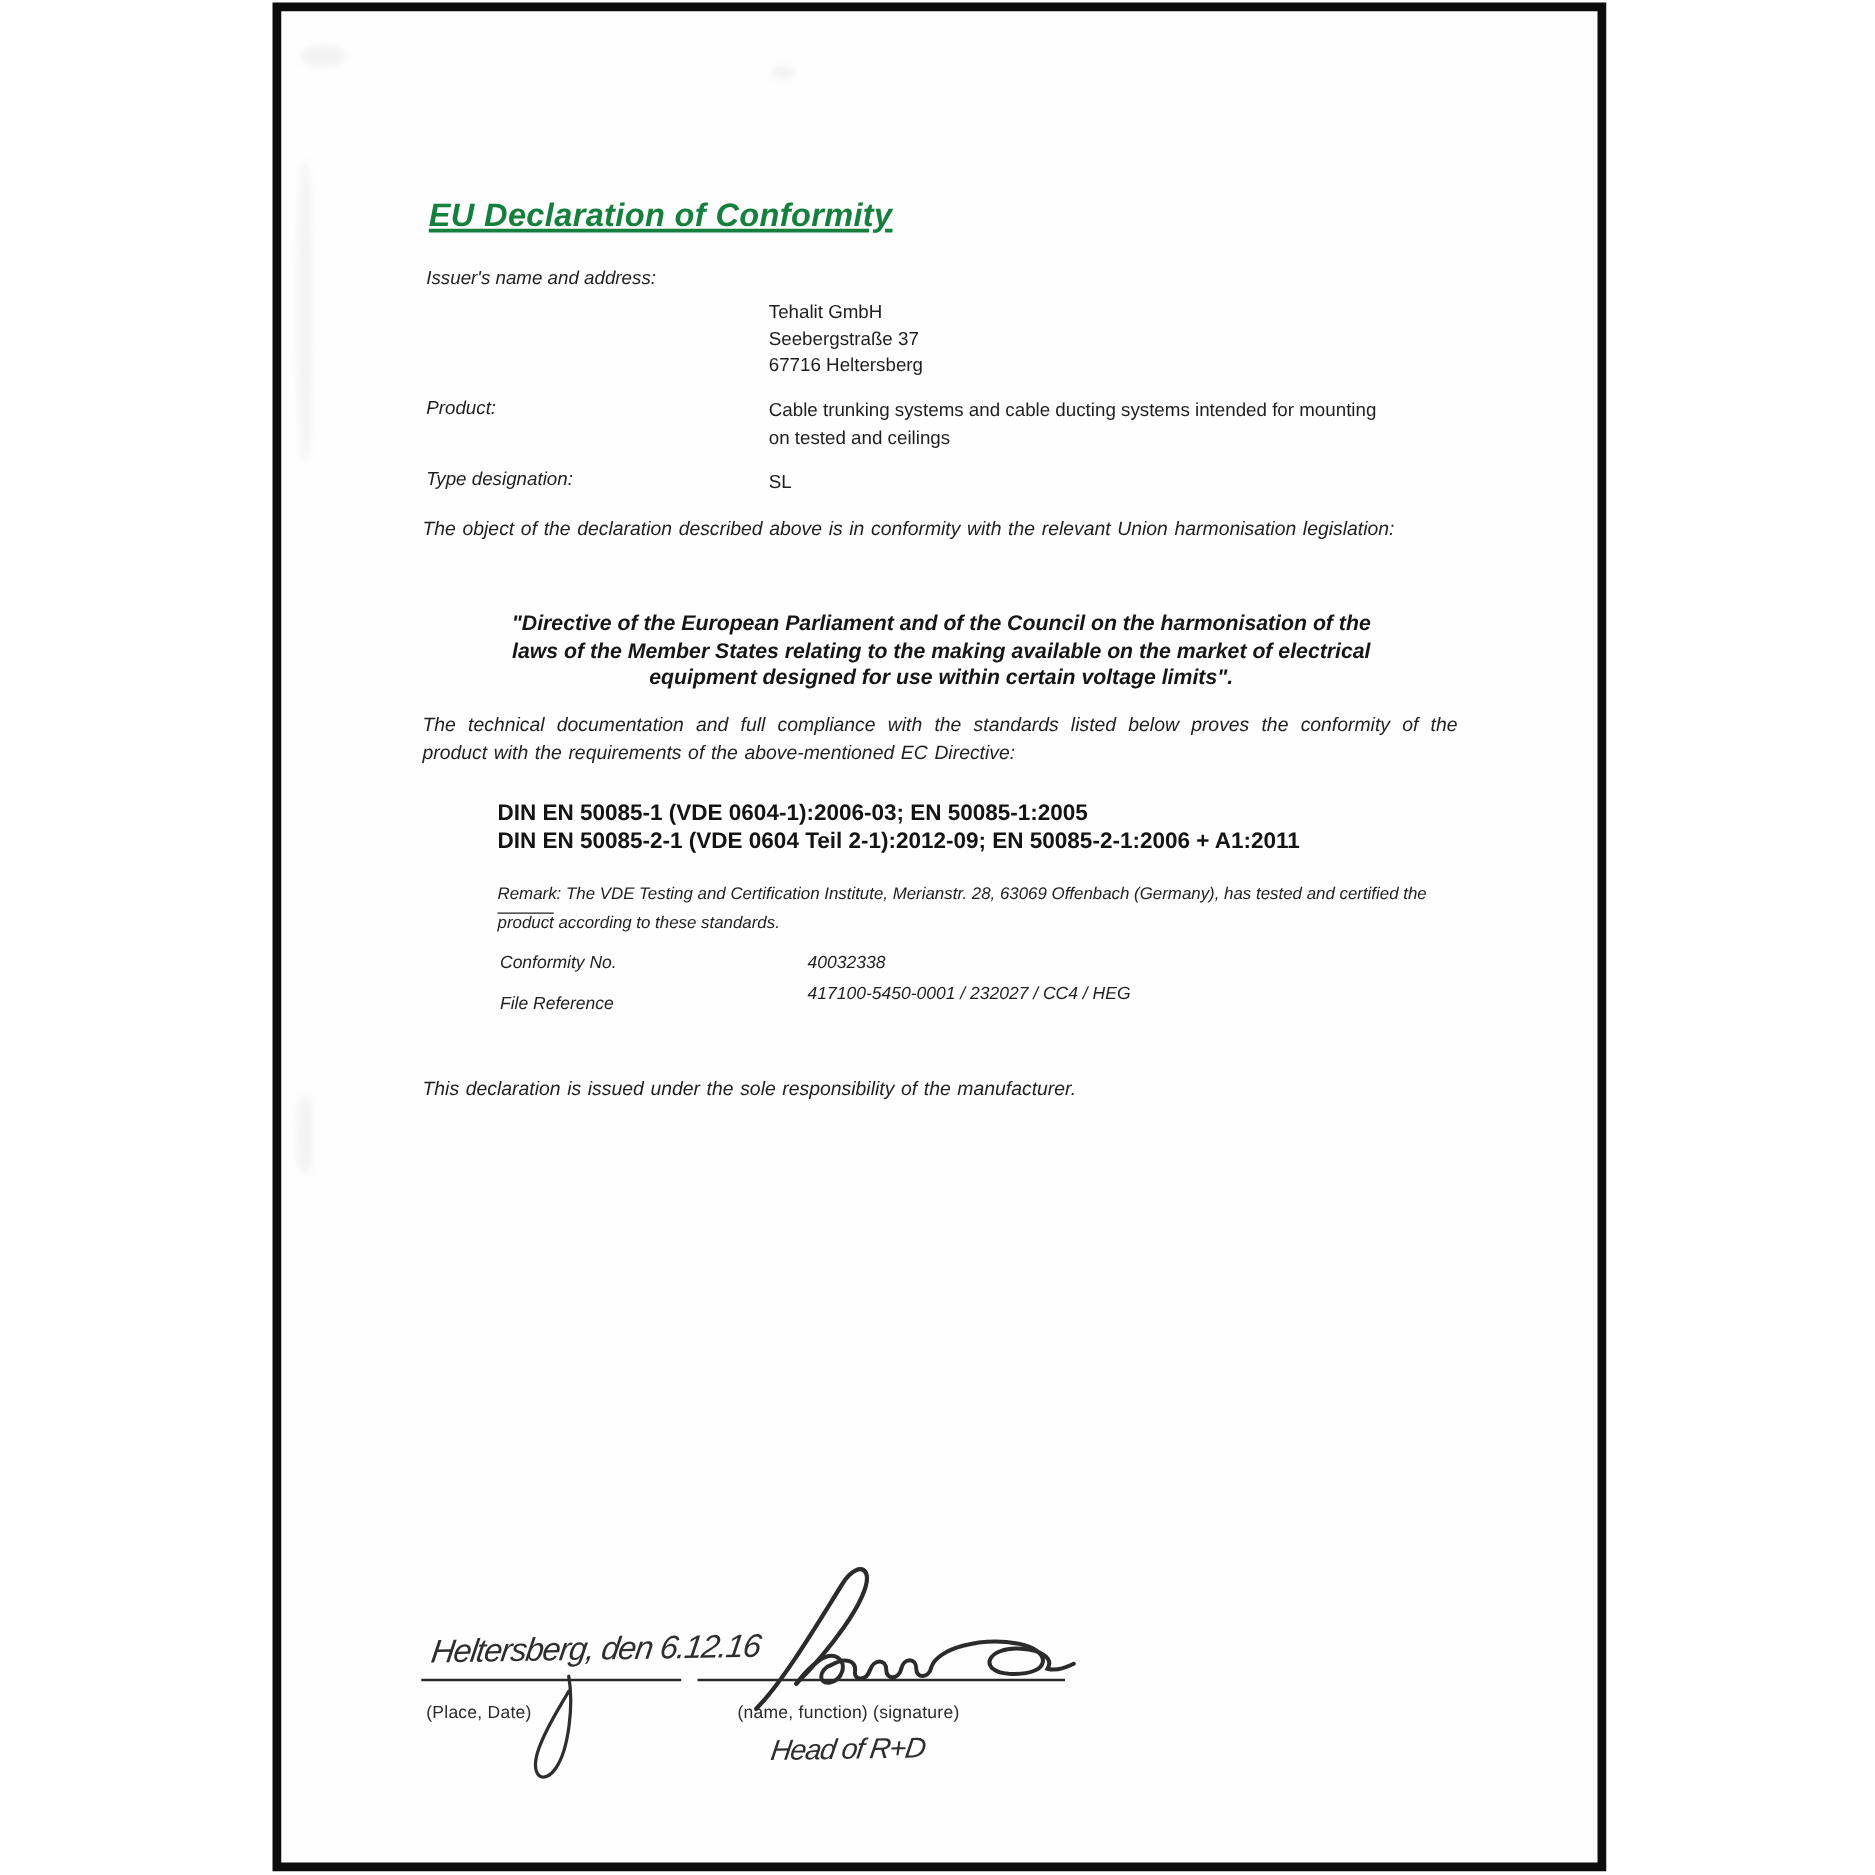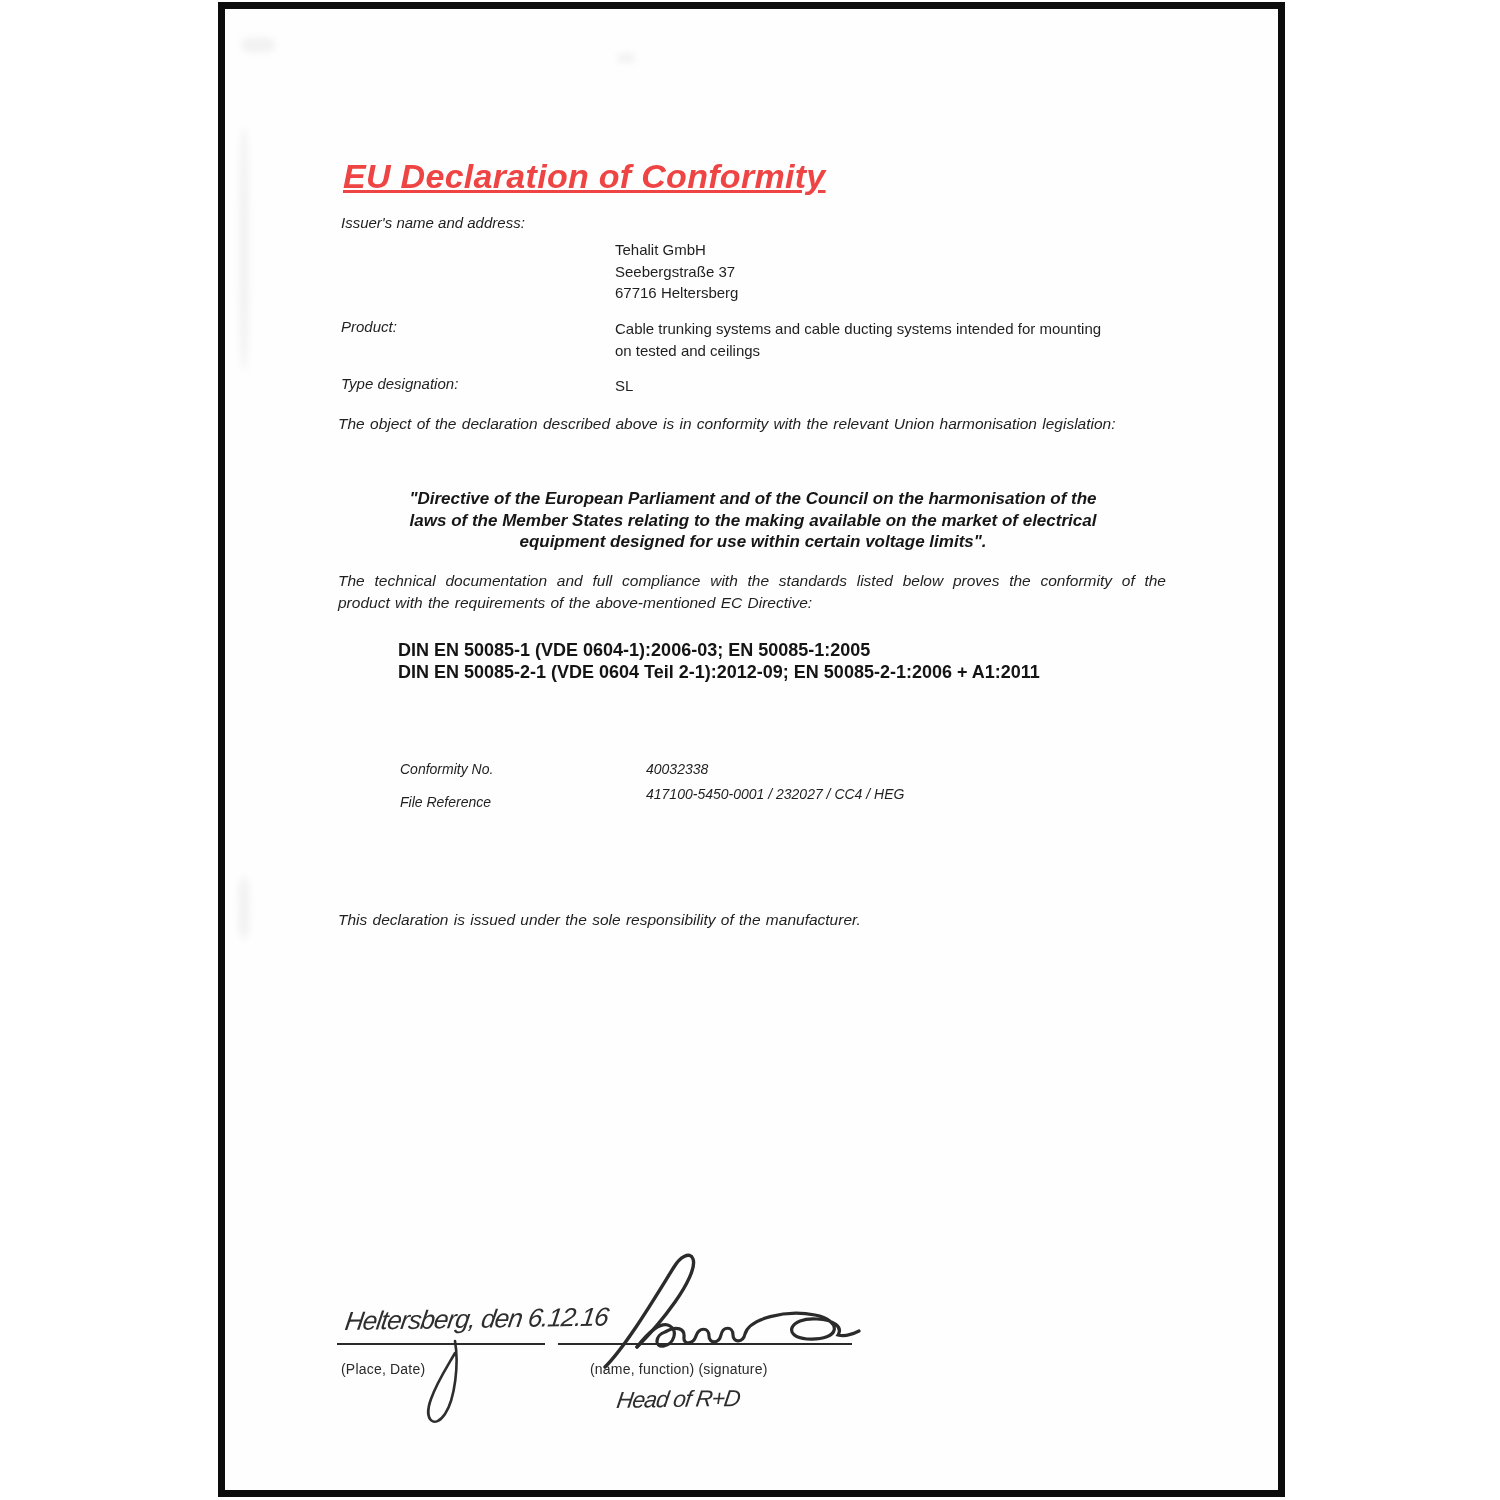--- a/index.html
+++ b/index.html
@@ -17,9 +17,9 @@
 
   .doc-title {
     left:118px; top:148px;
-    font-size:34px; font-weight:bold; font-style:italic;
+    font-size:26px; font-weight:bold; font-style:italic;
     text-decoration:underline; text-decoration-thickness:3px;
-    letter-spacing:0.3px; color:#ef4444;
+    letter-spacing:0.3px; color:#15803d;
   }
   .label     { font-size:15px; font-style:italic; }
   .value     { font-size:15px; line-height:21.5px; }

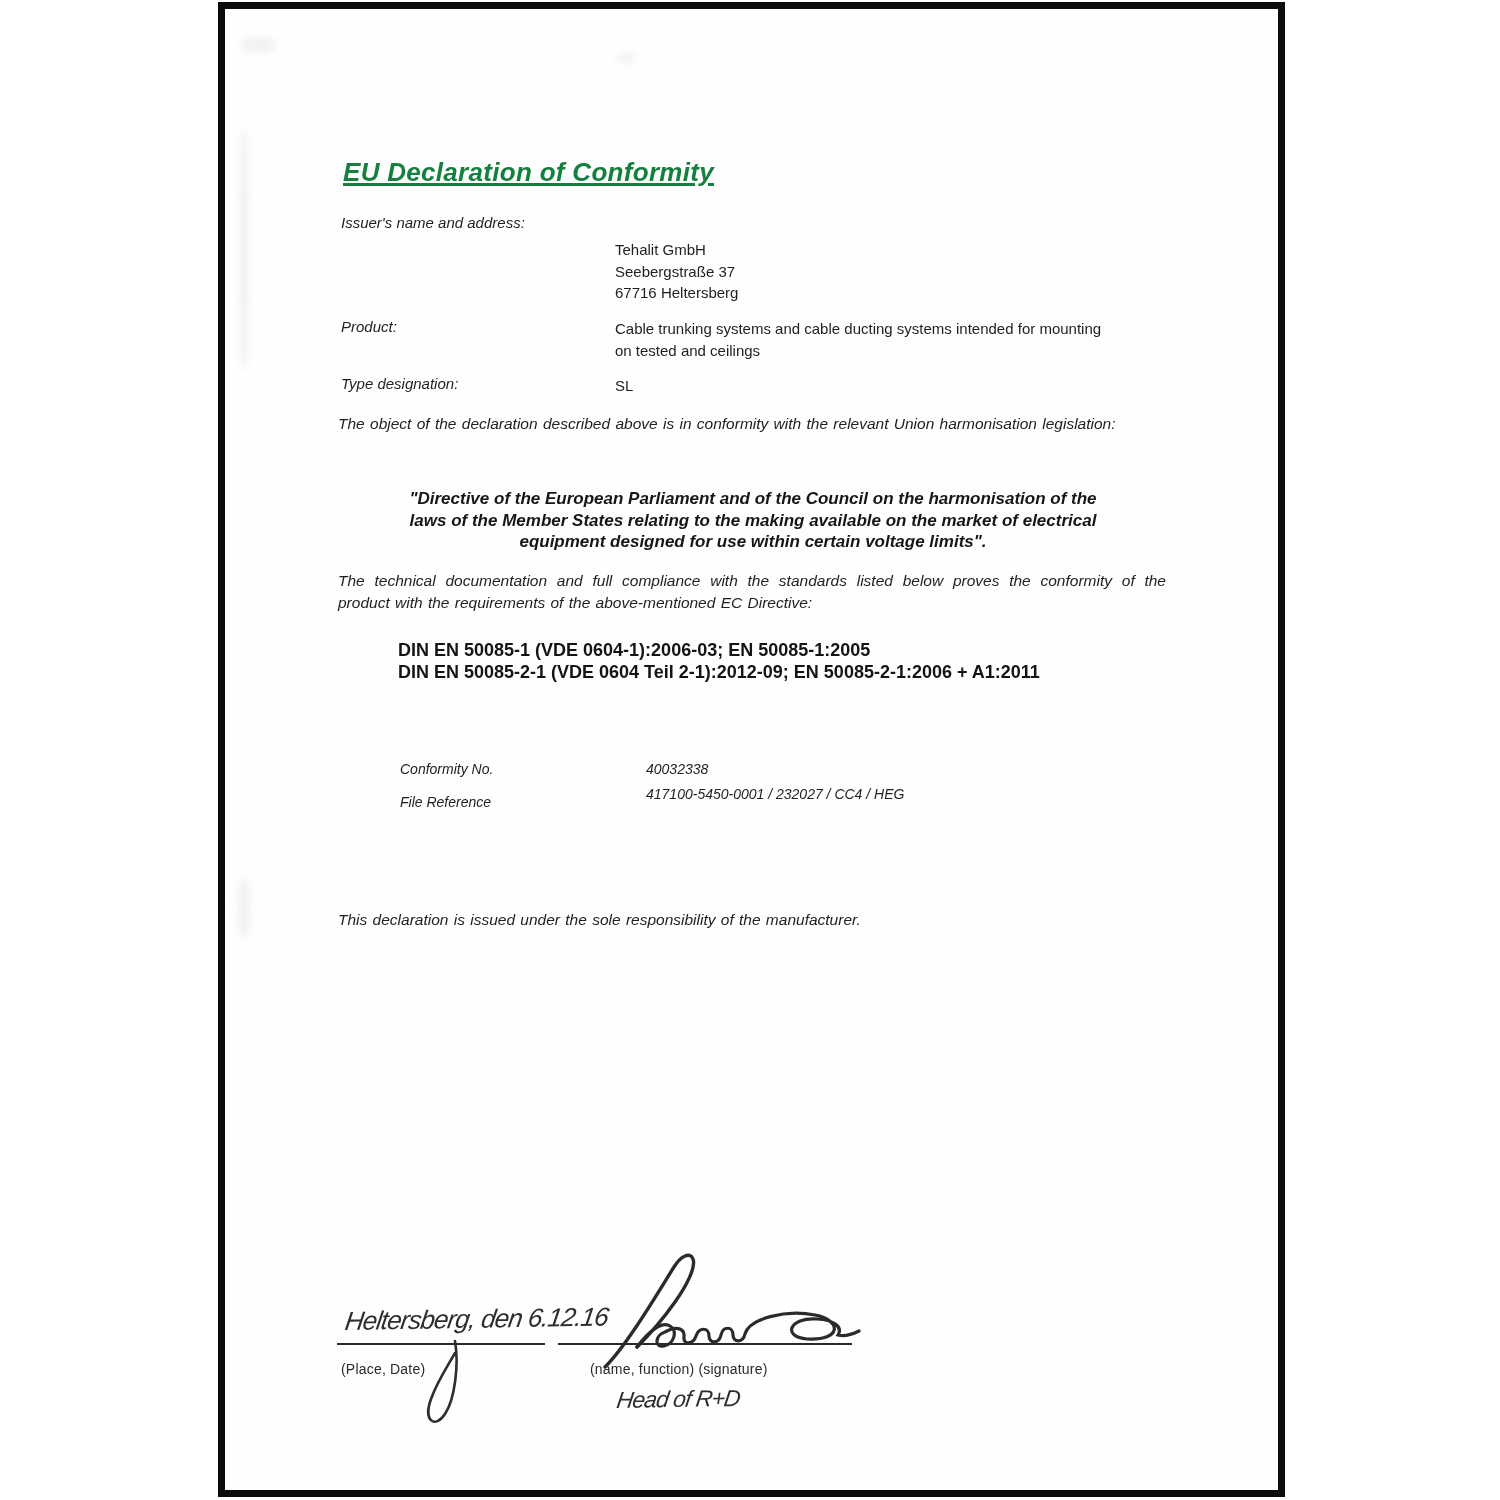--- a/index.html
+++ b/index.html
@@ -93,6 +93,10 @@
     <div>DIN EN 50085-2-1 (VDE 0604 Teil 2-1):2012-09; EN 50085-2-1:2006 + A1:2011</div>
   </div>
 
+  <div class="abs remark" style="left:173px; top:694px; width:775px;">
+    <div>Remark: The VDE Testing and Certification Institute,  Merianstr. 28, 63069 Offenbach (Germany), has tested and certified the</div>
+    <div><span class="overlined">product</span><span> according to these standards.</span></div>
+  </div>
 
   <div class="abs cert" style="left:175px; top:752px;">Conformity No.</div>
   <div class="abs cert" style="left:421px; top:752px;">40032338</div>

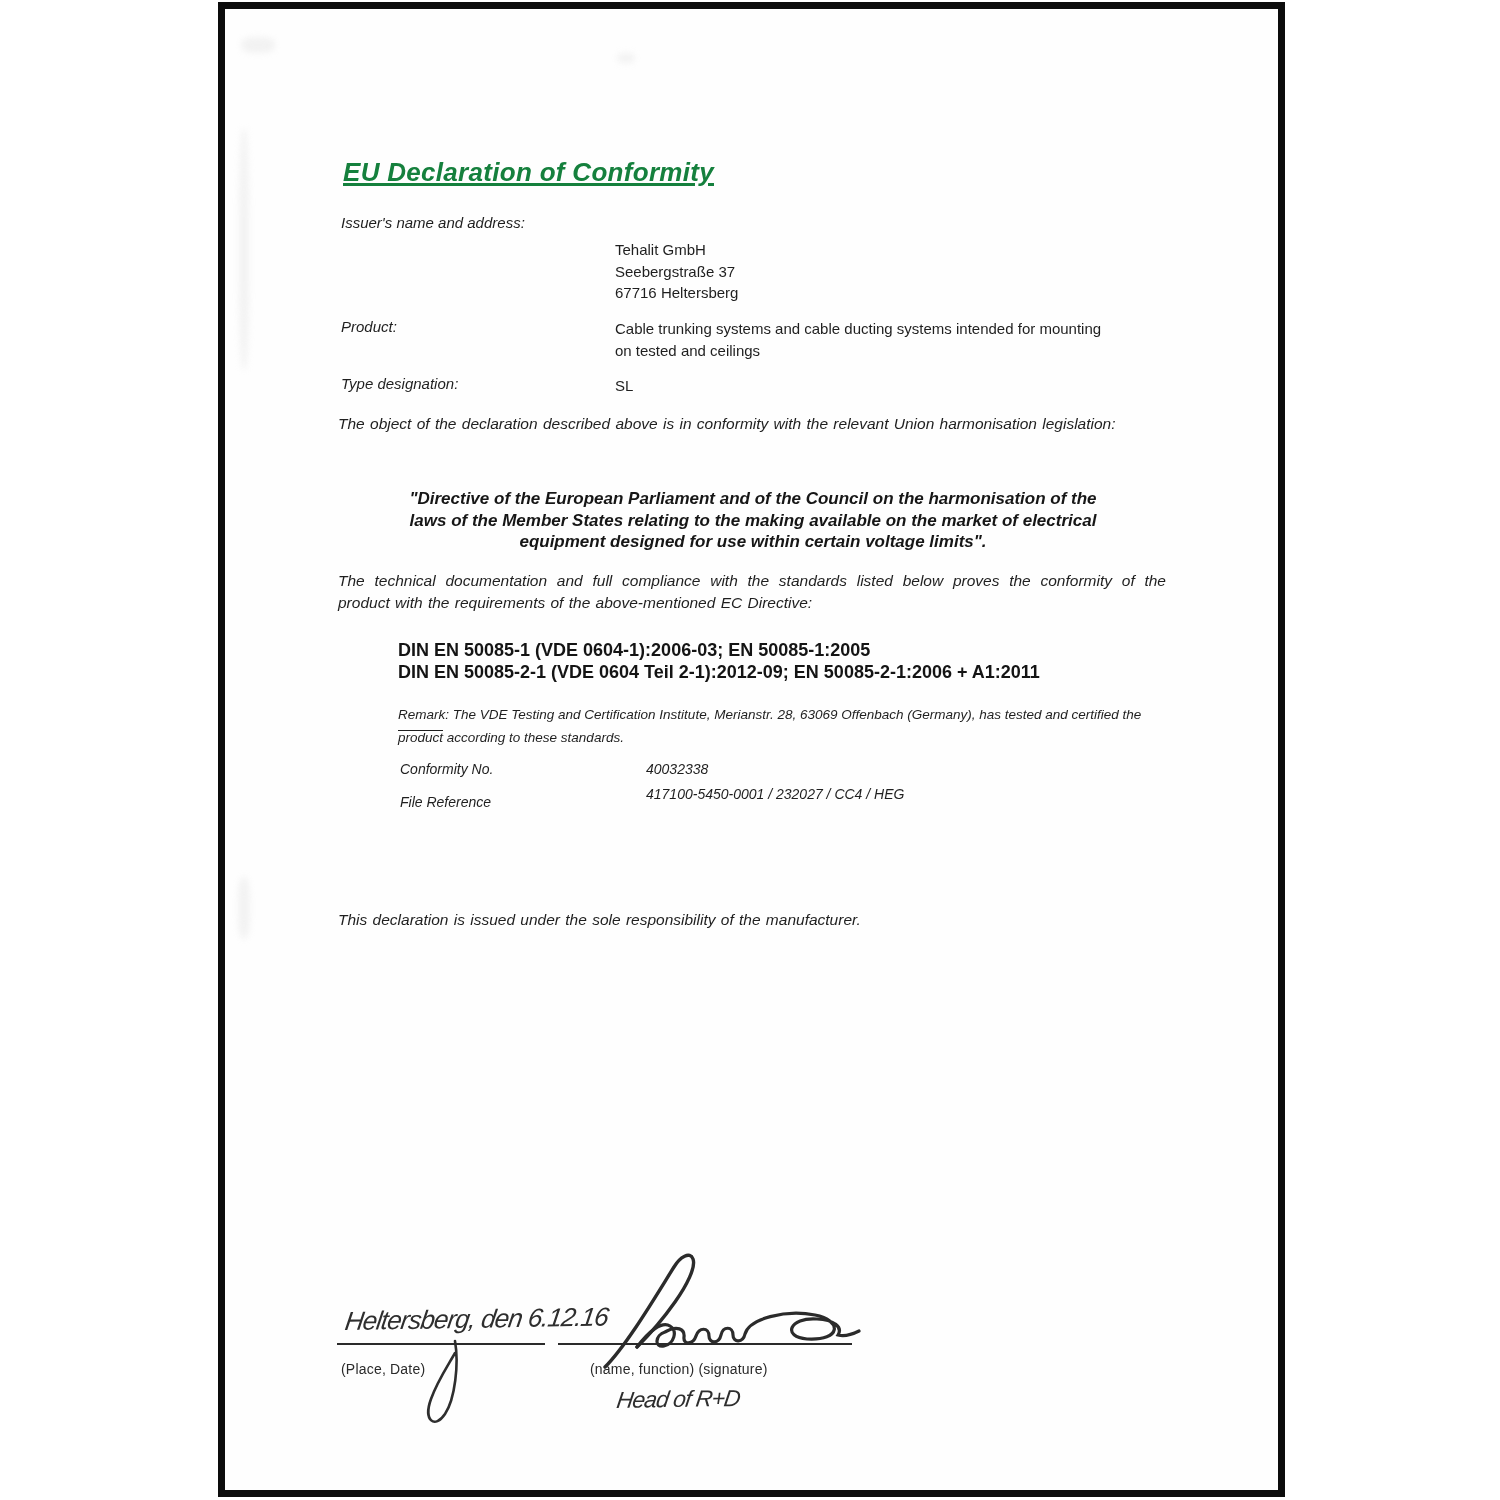--- a/index.html
+++ b/index.html
@@ -103,7 +103,7 @@
   <div class="abs cert" style="left:175px; top:785px;">File Reference</div>
   <div class="abs cert" style="left:421px; top:777px;">417100-5450-0001 / 232027 / CC4 / HEG</div>
 
-  <div class="abs para" style="left:113px; top:852px; width:1060px;margin-top:48px;">This declaration is issued under the sole responsibility of the manufacturer.</div>
+  <div class="abs para" style="left:113px; top:852px; width:1060px;">This declaration is issued under the sole responsibility of the manufacturer.</div>
 
   <div class="abs handwriting hw-date" style="left:118px; top:1297px;">Heltersberg, den 6.12.16</div>
 

